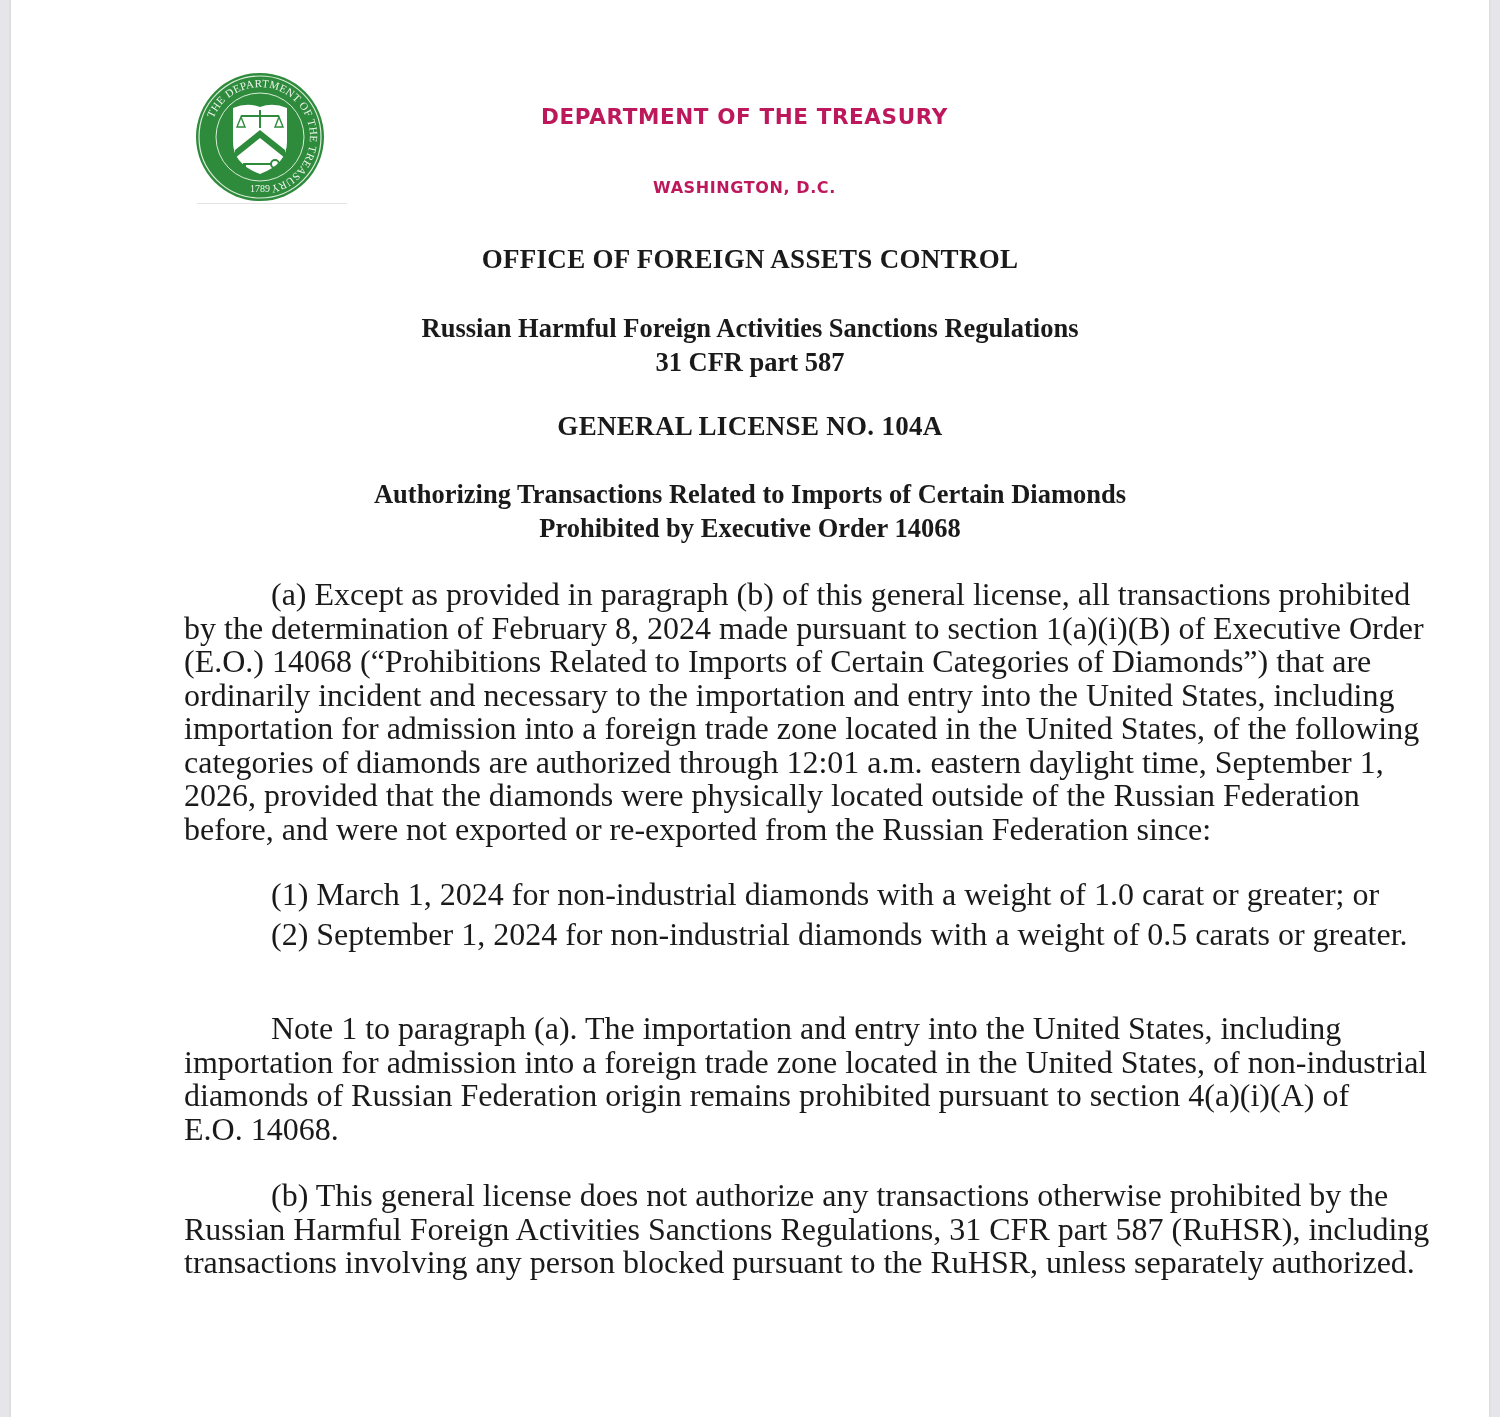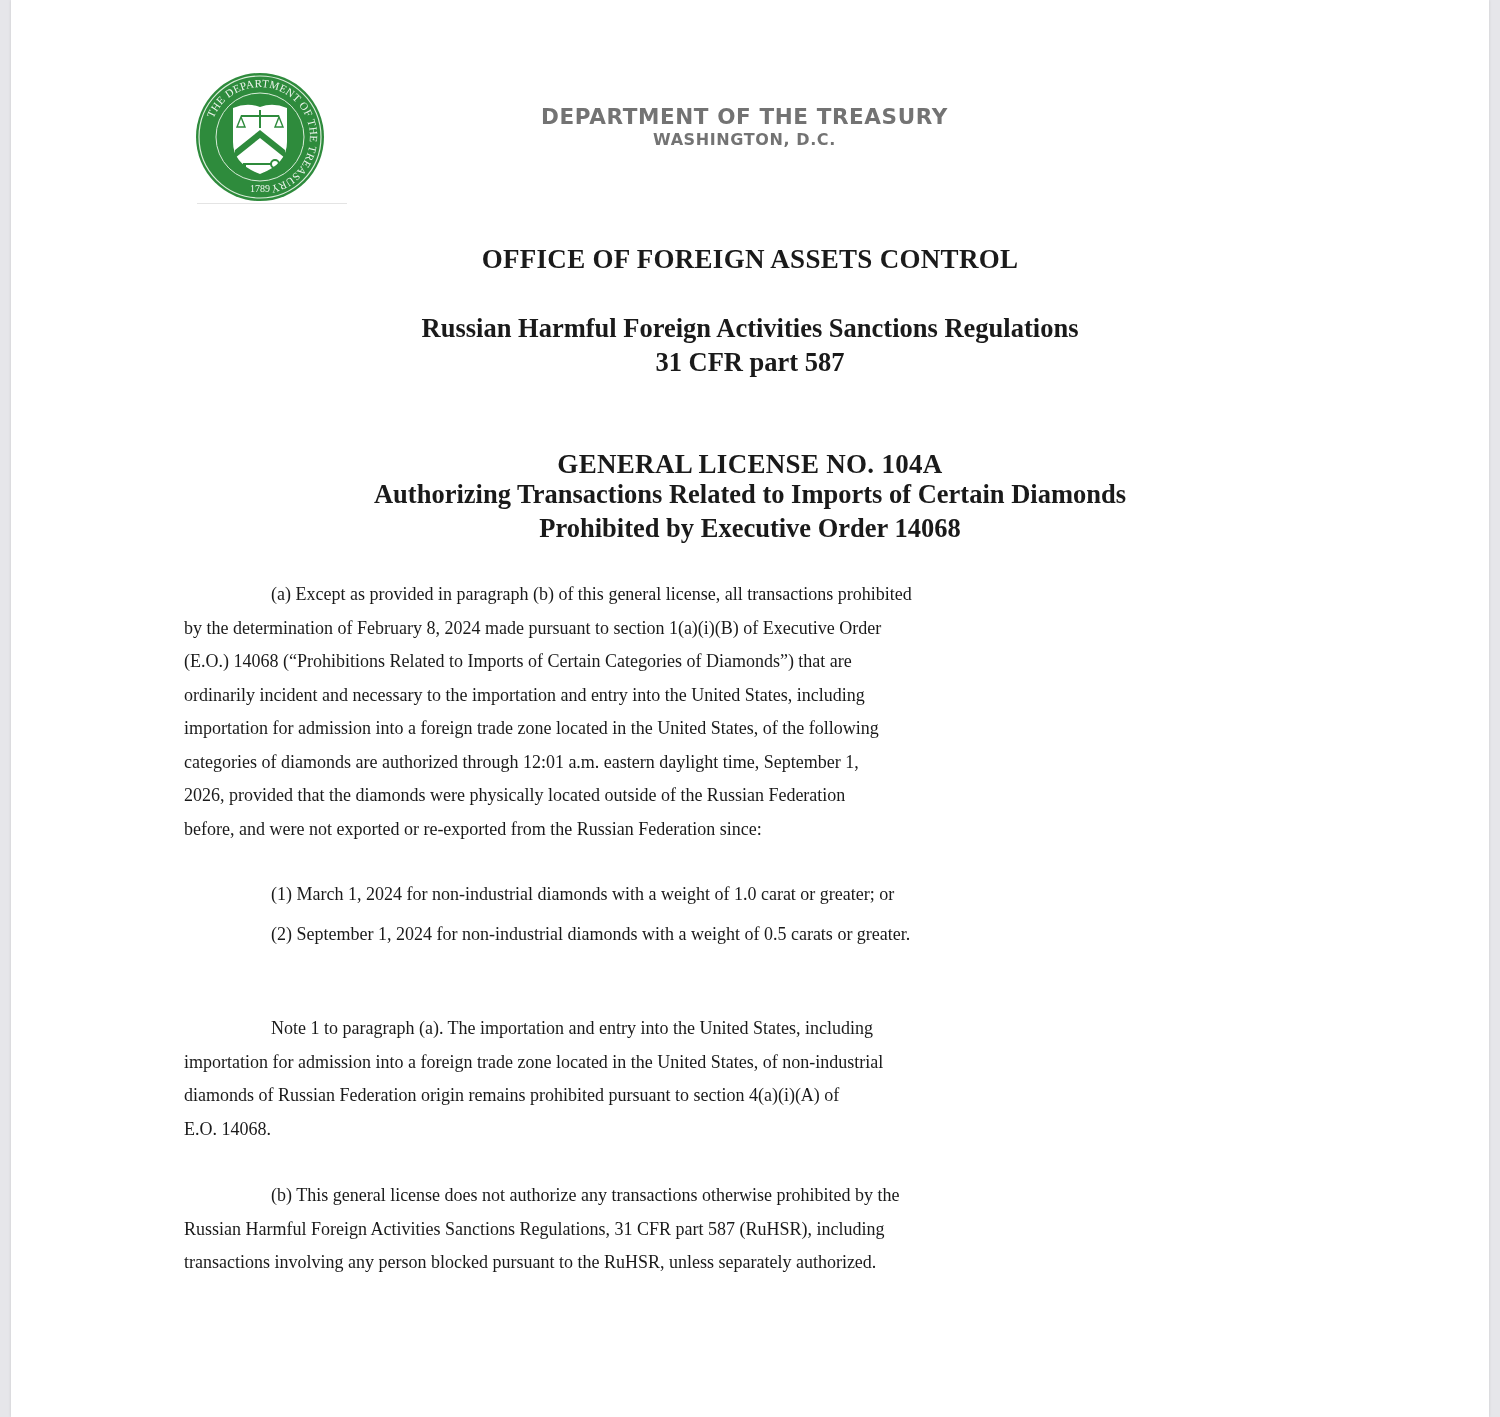--- a/index.html
+++ b/index.html
@@ -18,7 +18,7 @@
     .seal-underline { position: absolute; left: 186px; top: 203px; width: 150px; height: 1px; background: #e4e4e4; }
     .letterhead {
       position: absolute; left: 0; right: 0; top: 104px; text-align: center;
-      font-family: "DejaVu Sans", "Liberation Sans", sans-serif; color: #737373; font-weight: bold;
+      font-family: "DejaVu Sans", "Liberation Sans", sans-serif; color: #be185d; font-weight: bold;
     }
     .lh-dept { font-size: 21.5px; letter-spacing: 0.6px; line-height: 26px; }
     .lh-city { font-size: 16px; letter-spacing: 0.6px; line-height: 20px; }

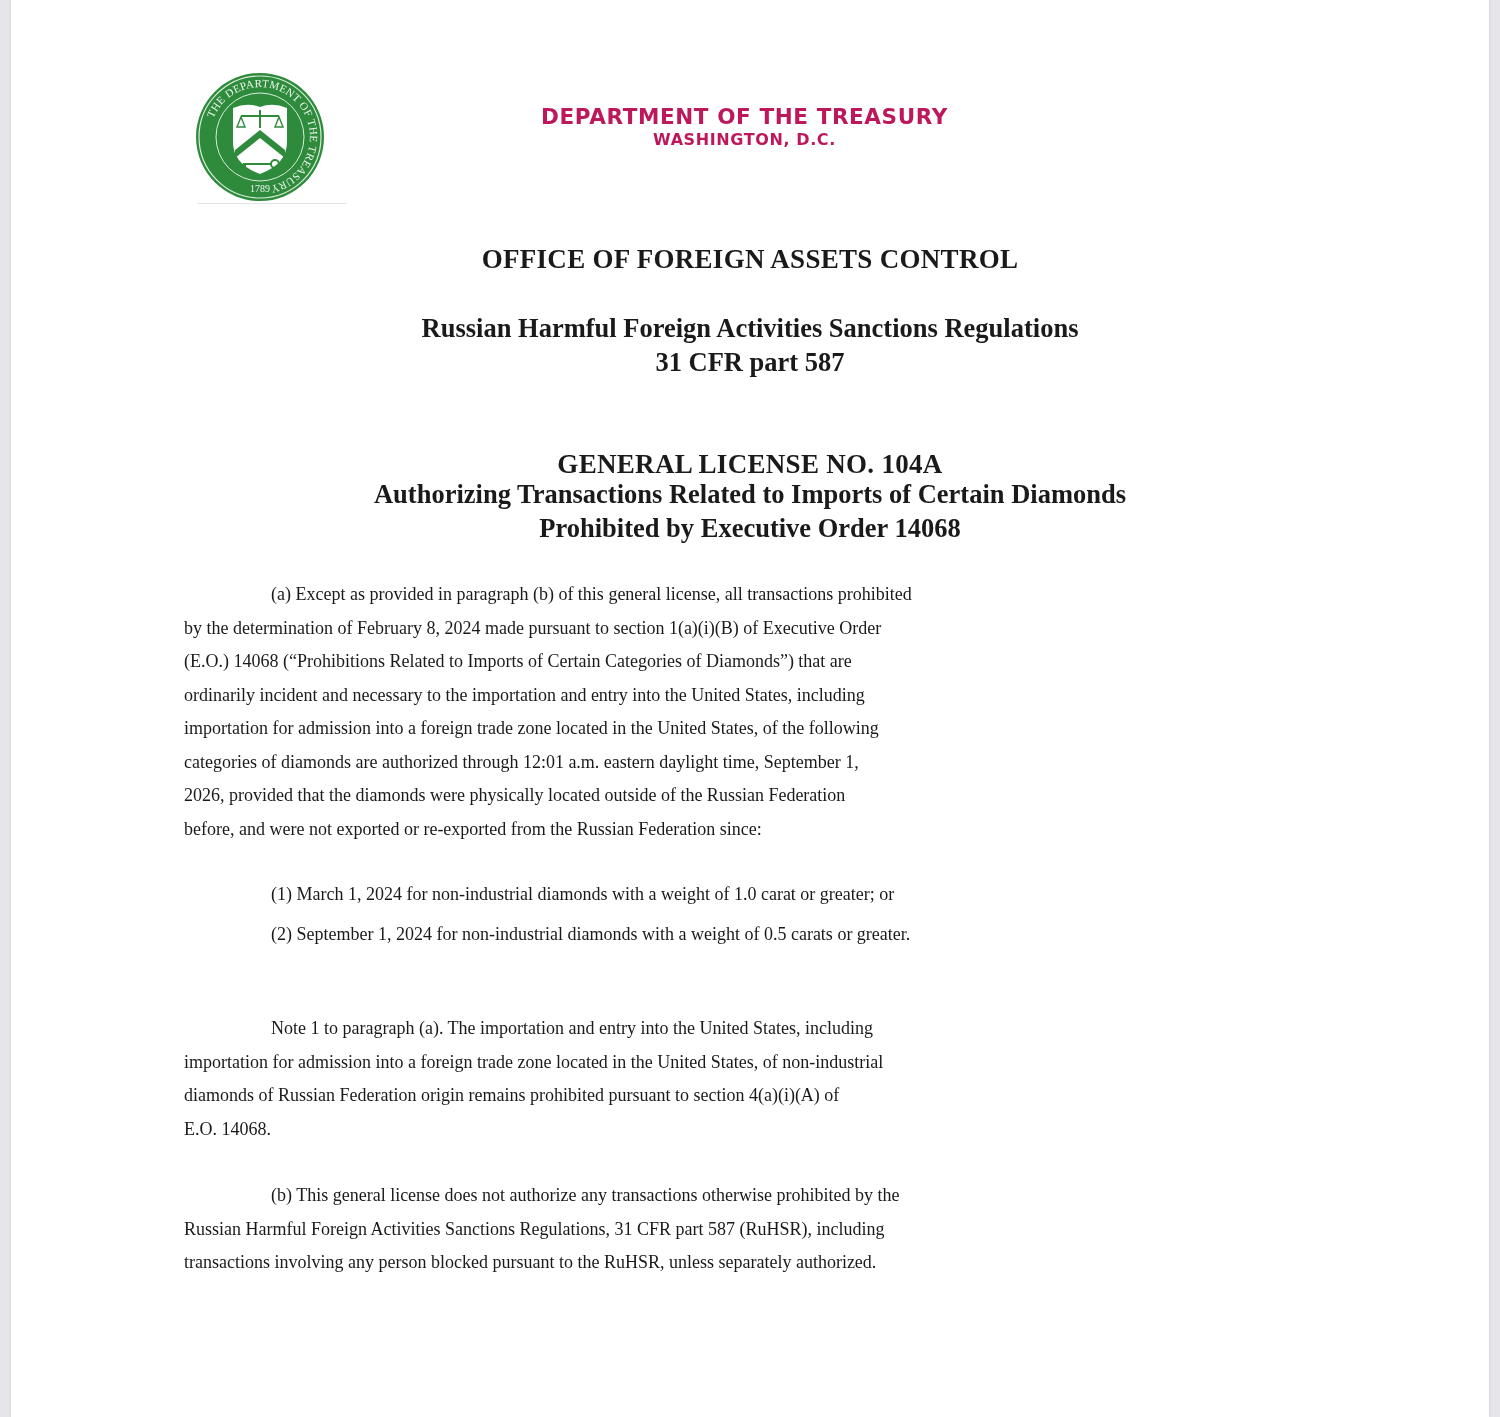--- a/index.html
+++ b/index.html
@@ -21,7 +21,7 @@
       font-family: "DejaVu Sans", "Liberation Sans", sans-serif; color: #be185d; font-weight: bold;
     }
     .lh-dept { font-size: 21.5px; letter-spacing: 0.6px; line-height: 26px; }
-    .lh-city { font-size: 16px; letter-spacing: 0.6px; line-height: 20px; }
+    .lh-city { font-size: 16px; letter-spacing: 0.6px; line-height: 20px; margin-top: 48px; }
     .center { position: absolute; left: 0; width: 1500px; text-align: center; font-weight: bold; }
     .office { top: 244px; font-size: 27px; letter-spacing: 0.3px; }
     .regs { top: 311px; font-size: 26.5px; line-height: 34px; }

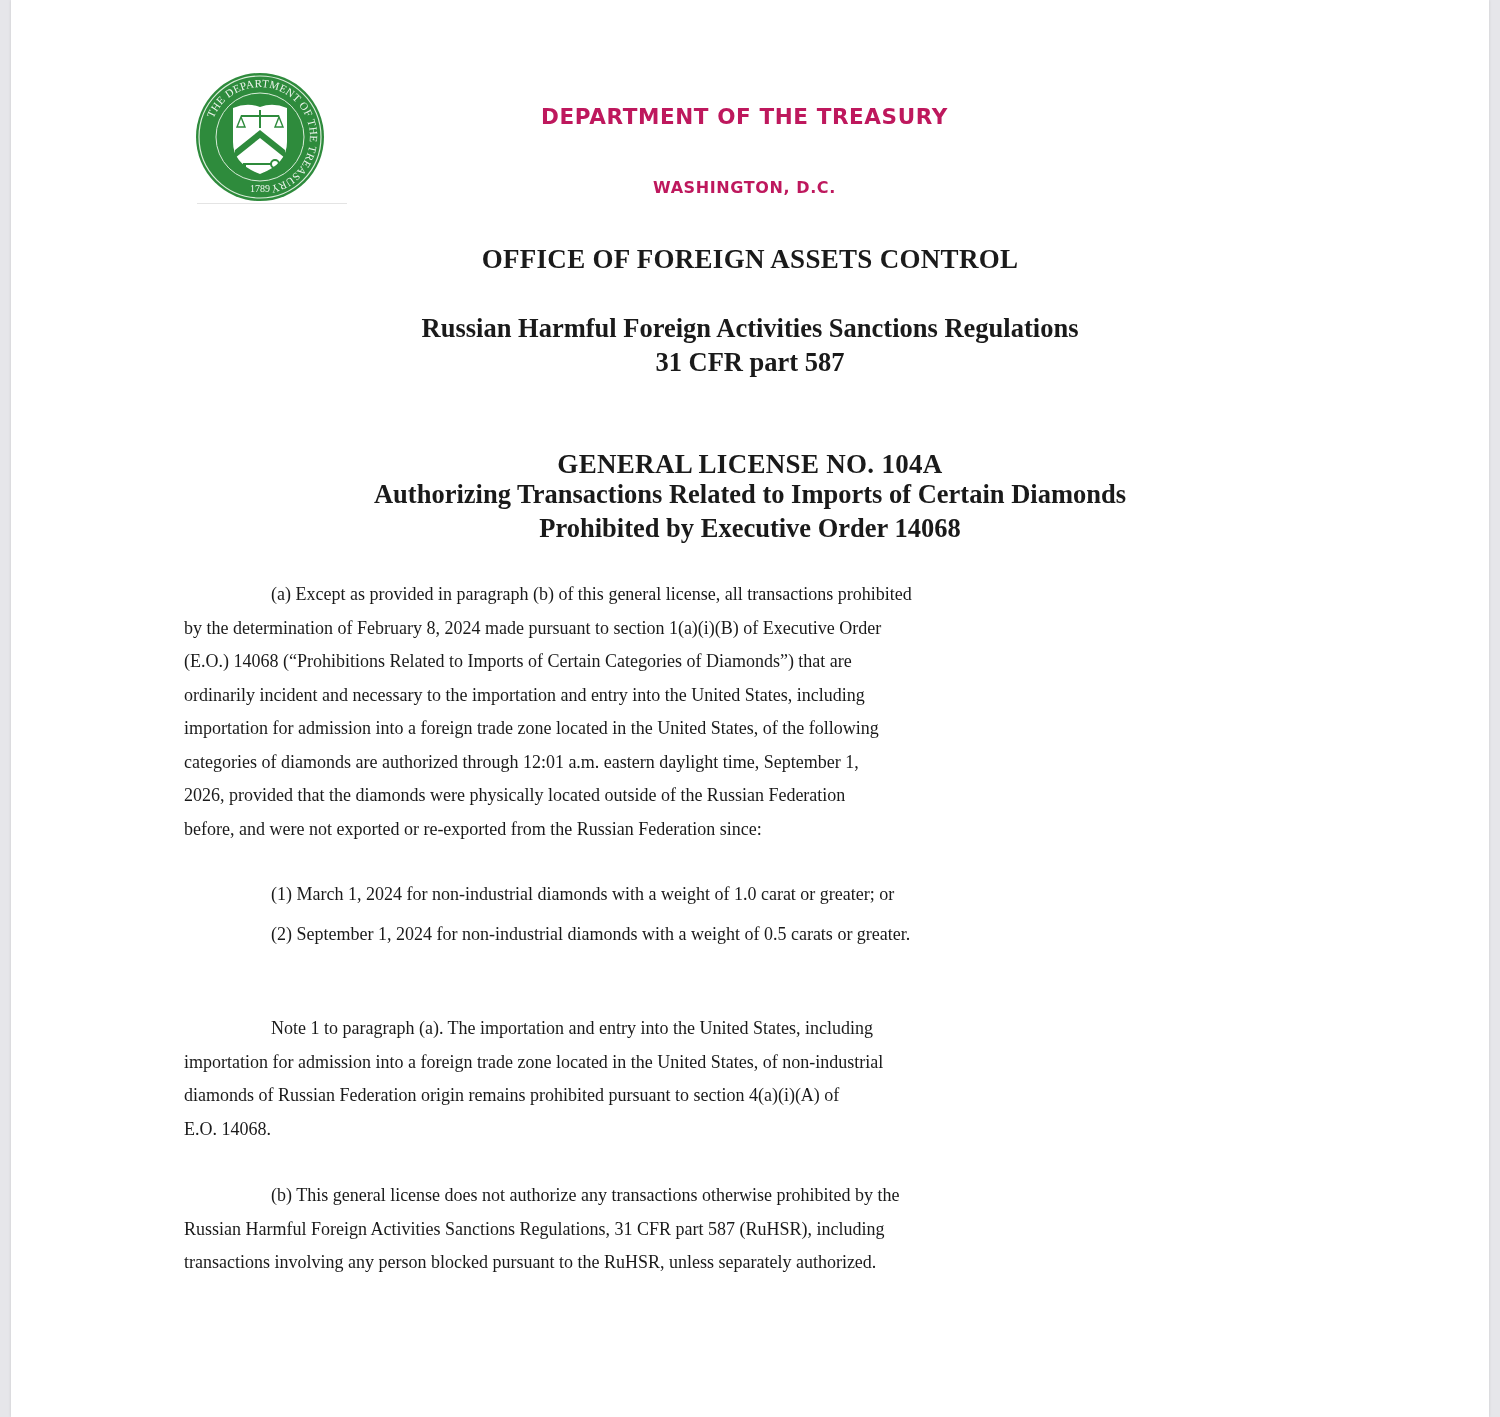--- a/index.html
+++ b/index.html
@@ -25,7 +25,7 @@
     .center { position: absolute; left: 0; width: 1500px; text-align: center; font-weight: bold; }
     .office { top: 244px; font-size: 27px; letter-spacing: 0.3px; }
     .regs { top: 311px; font-size: 26.5px; line-height: 34px; }
-    .gl { top: 411px; font-size: 27px; letter-spacing: 0.3px; margin-top: 38px; }
+    .gl { top: 411px; font-size: 27px; letter-spacing: 0.3px; }
     .title { top: 477px; font-size: 26.5px; line-height: 34px; }
     .body {
       position: absolute; left: 184px; width: 1140px;

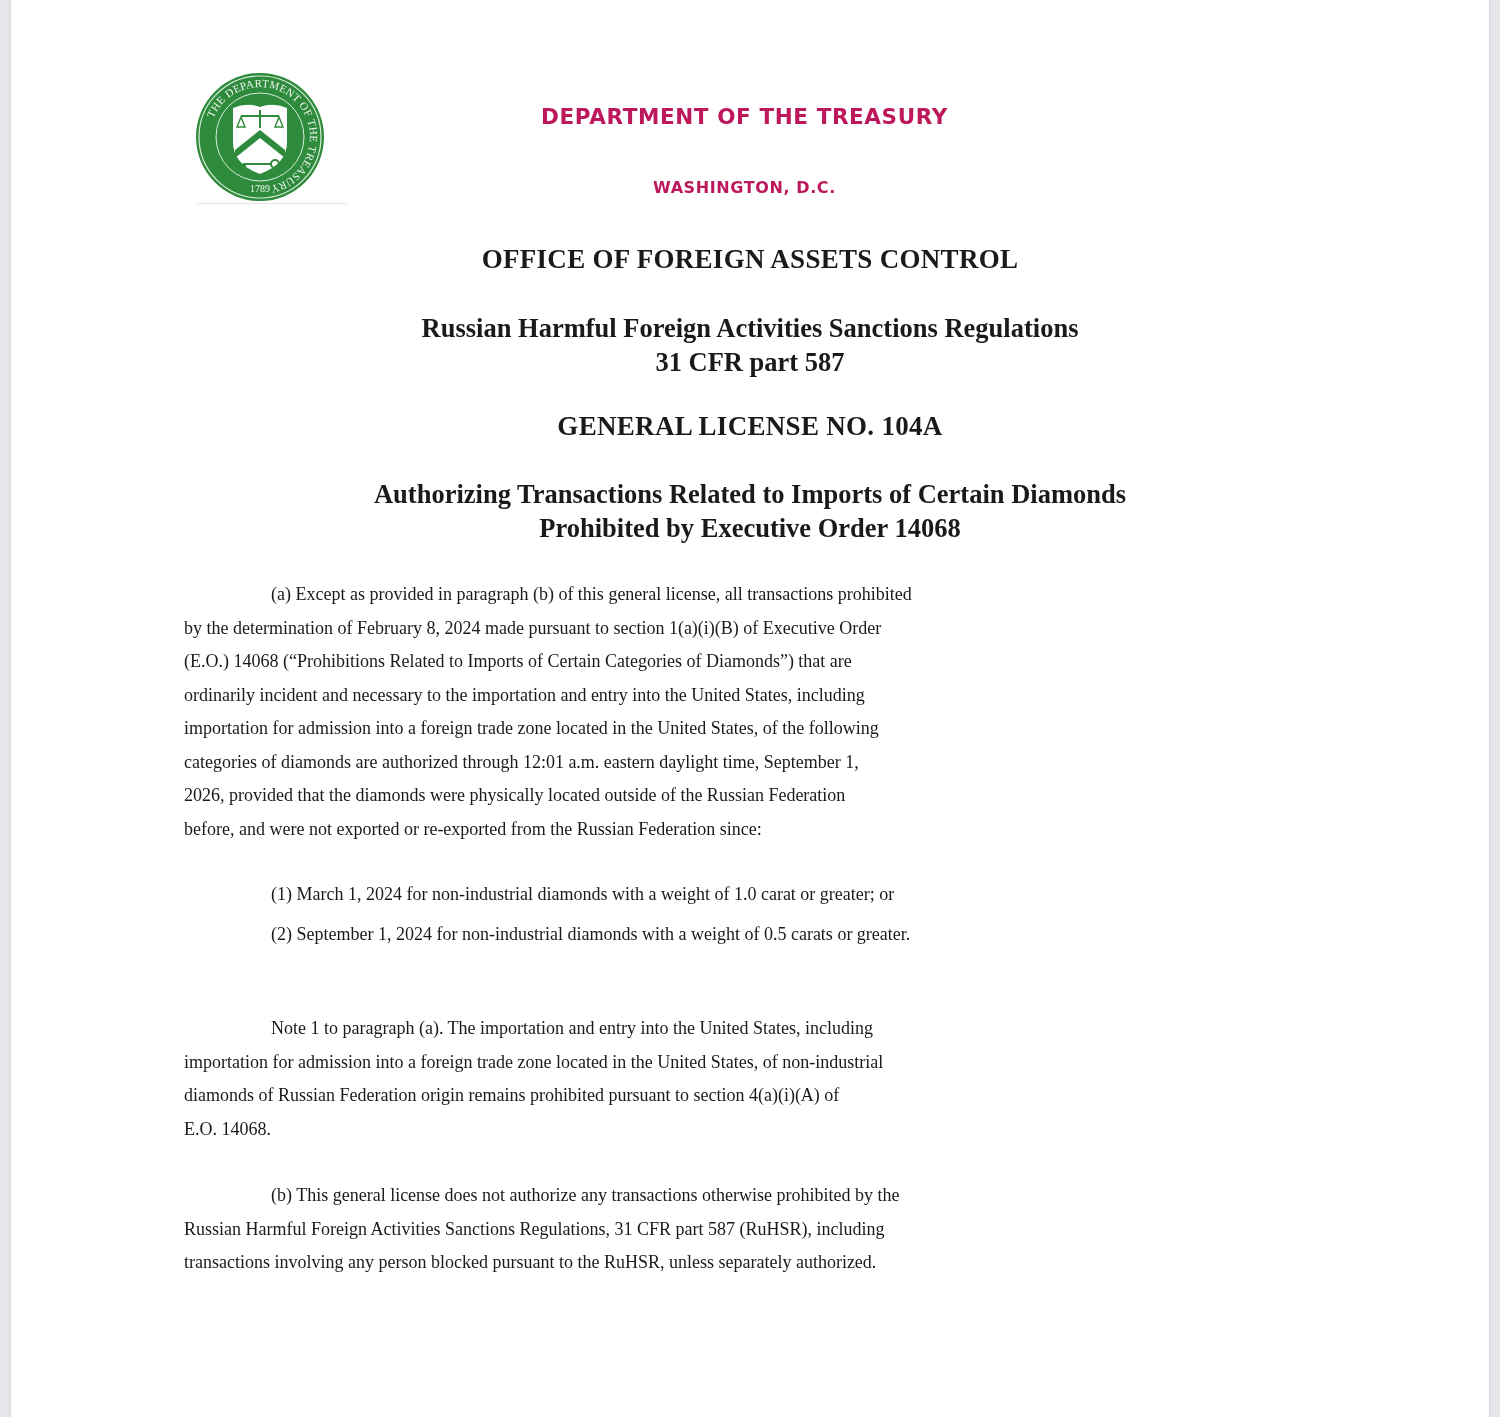--- a/index.html
+++ b/index.html
@@ -29,7 +29,7 @@
     .title { top: 477px; font-size: 26.5px; line-height: 34px; }
     .body {
       position: absolute; left: 184px; width: 1140px;
-      font-size: 18px; line-height: 33.5px; text-align: left;
+      font-size: 32px; line-height: 33.5px; text-align: left;
     }
     .para-a { top: 578px; }
     .item1 { top: 878px; left: 271px; }

